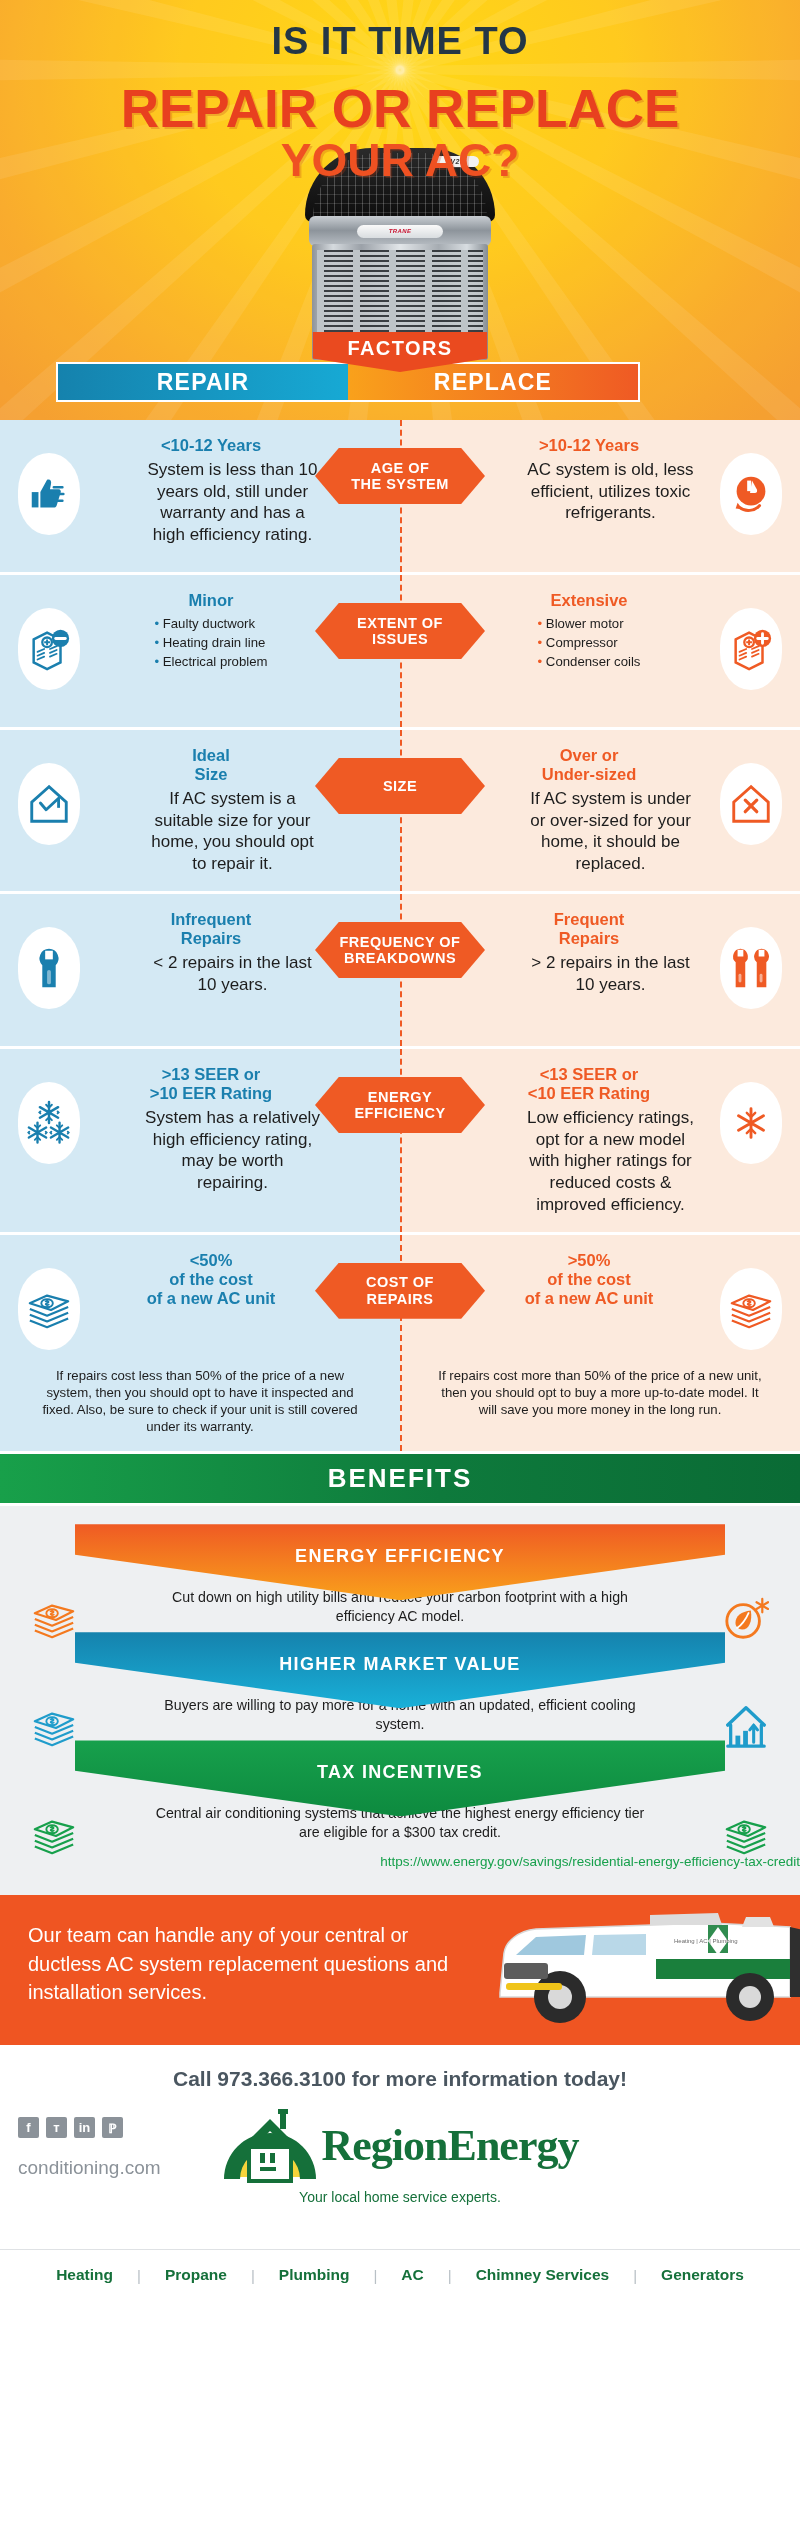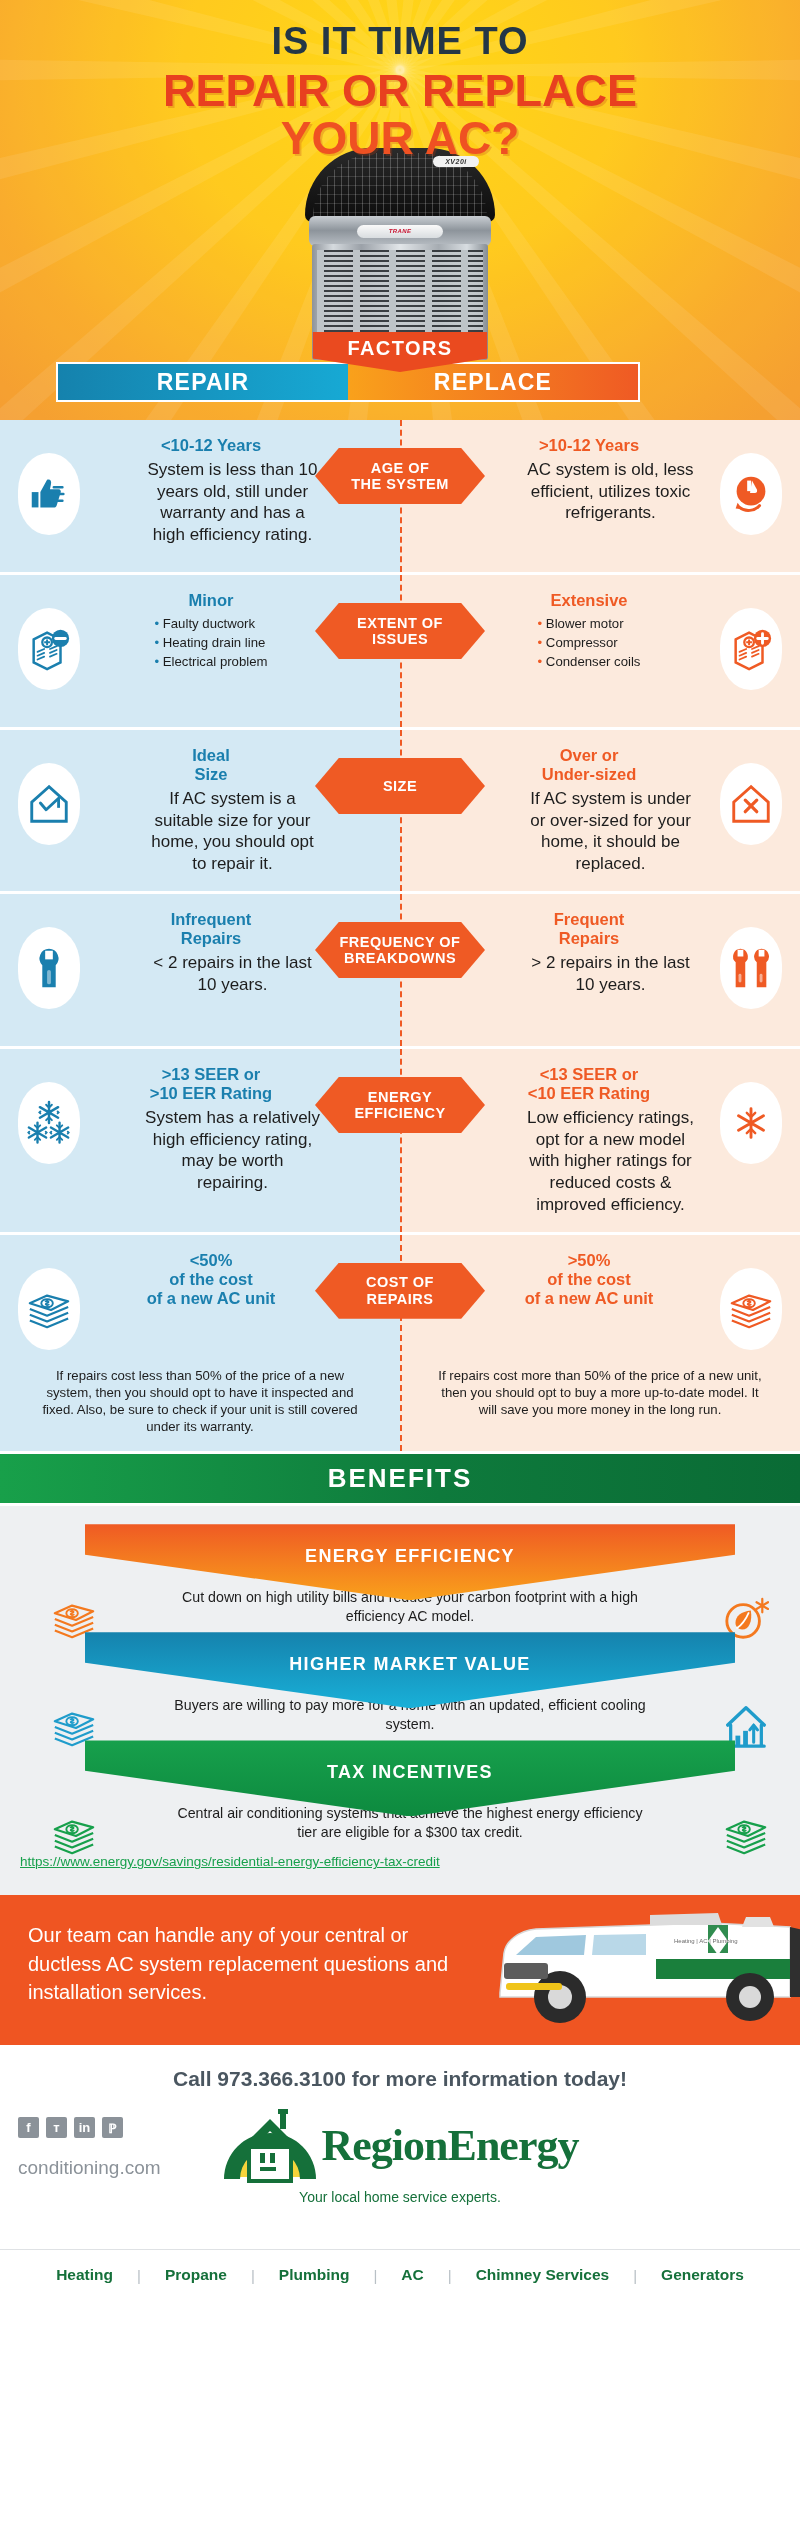--- a/index.html
+++ b/index.html
@@ -29,8 +29,8 @@
     color:#243746; line-height:1.05;
   }
   .t2 {
-    font-size:45px; font-weight:bold; color:#e8401f; letter-spacing:0px;
-    line-height:1.0; margin-top:6px;
+    font-size:53px; font-weight:bold; color:#e8401f; letter-spacing:0px;
+    line-height:1.0; margin-top:20px;
     text-shadow:2px 2px 0 rgba(190,60,20,.25);
   }
   .t3 {

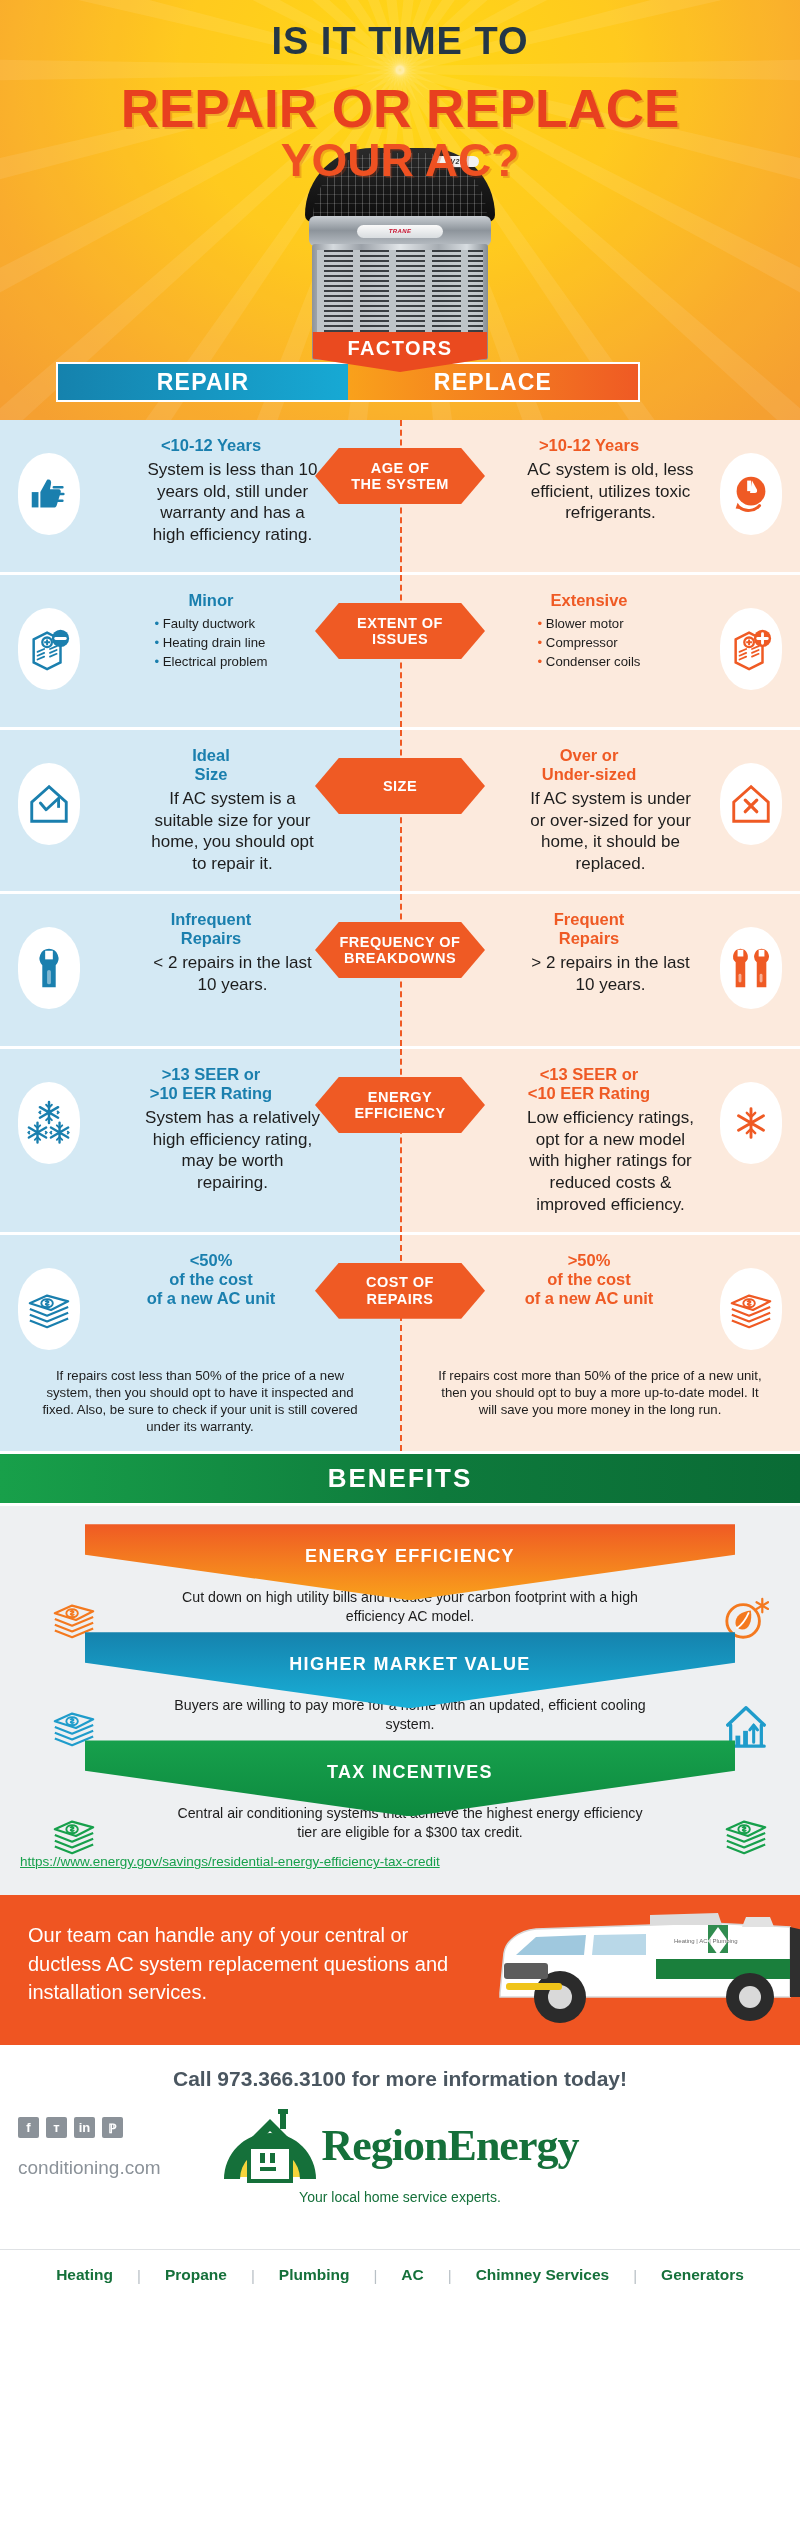--- a/index.html
+++ b/index.html
@@ -161,7 +161,7 @@
     border-bottom:3px solid #fff;
   }
   .ben-wrap { background:#eef0f2; padding:18px 0 20px 0; }
-  .ben { position:relative; margin-bottom:6px;margin-left:20px; }
+  .ben { position:relative; margin-bottom:6px; }
   .ben-banner {
     width:650px; margin:0 auto; height:76px; color:#fff;
     font-size:18px; font-weight:bold; letter-spacing:1.3px;

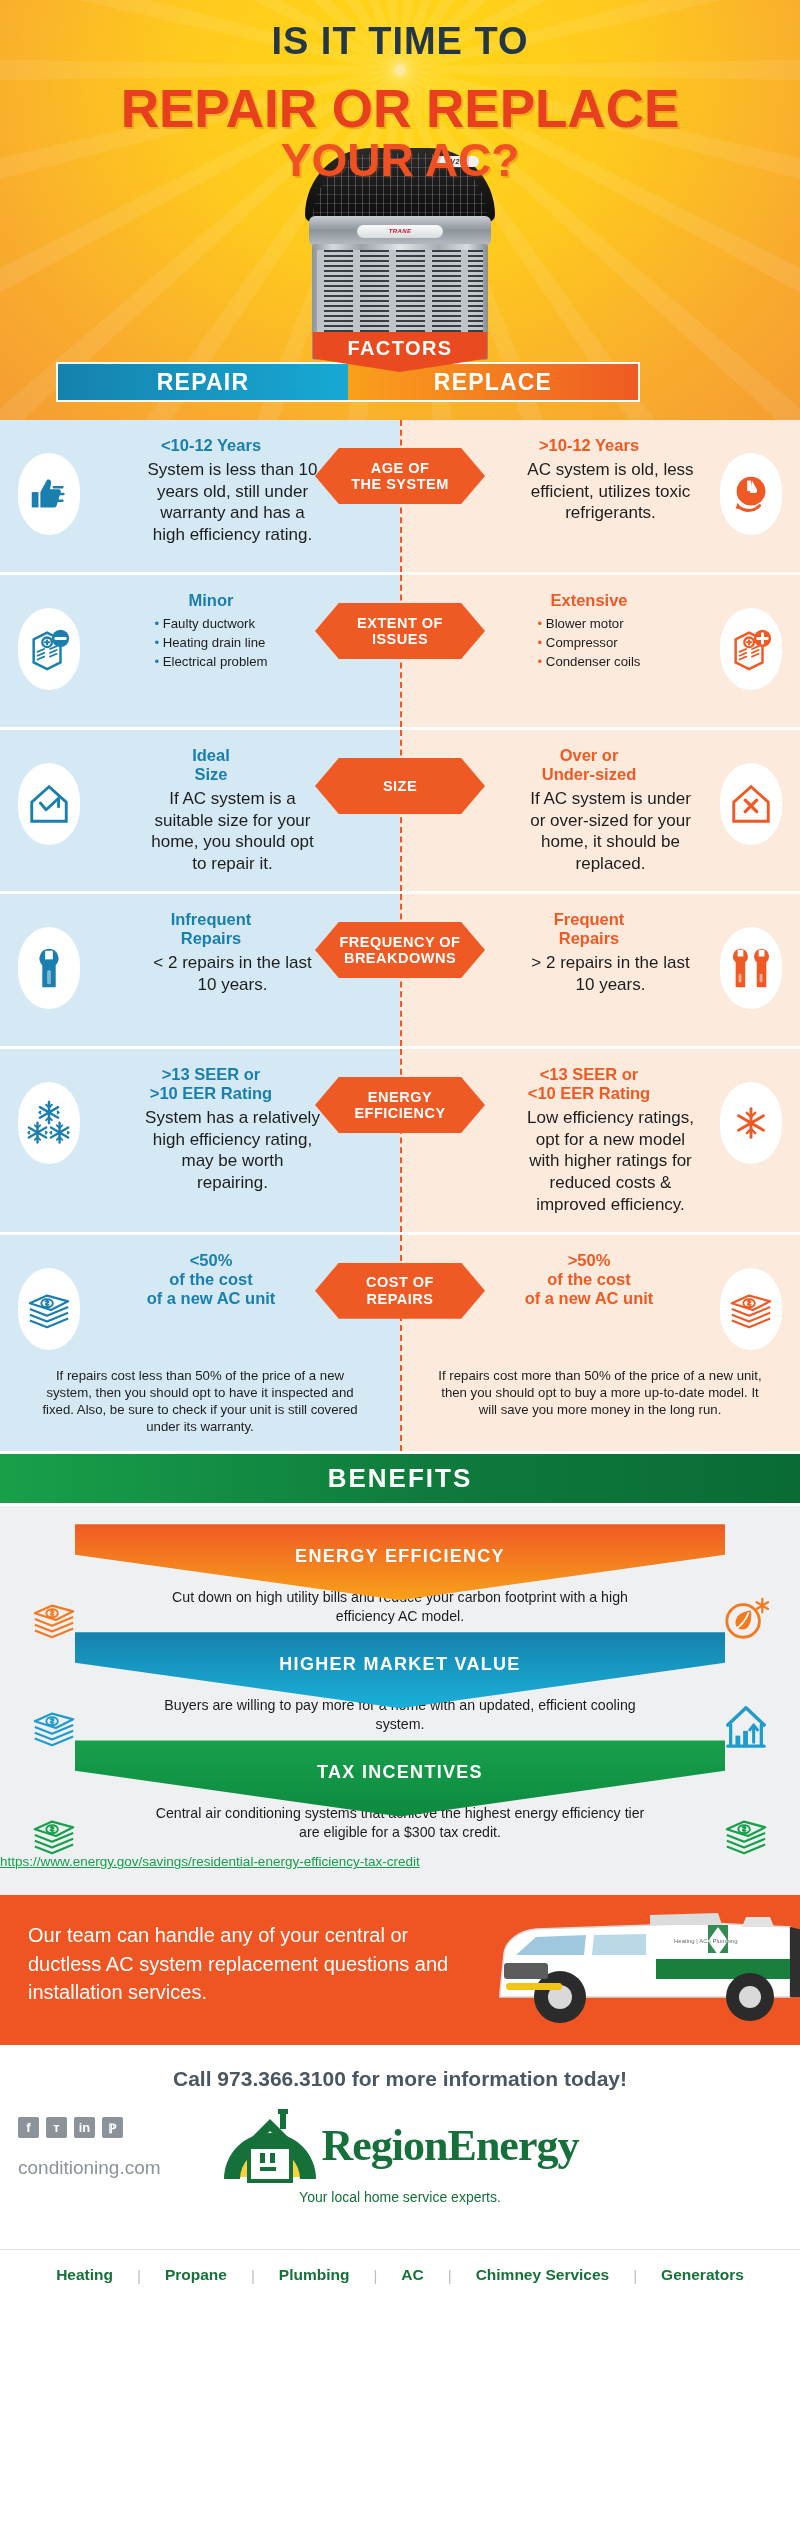--- a/index.html
+++ b/index.html
@@ -175,7 +175,7 @@
     text-align:center; font-size:14.2px; line-height:1.34; color:#1d1d1d;
     padding:2px 150px 0 150px; margin-top:-14px;
   }
-  .ben-link { text-align:left; font-size:13.5px; color:#17a04c; margin-top:12px;text-decoration:underline; }
+  .ben-link { text-align:right; font-size:13.5px; color:#17a04c; margin-top:12px; }
   .ben-ico { position:absolute; top:56px; width:80px; height:78px; display:flex; align-items:center; justify-content:center; }
   .ben-ico.l { left:14px; }
   .ben-ico.r { right:14px; }

